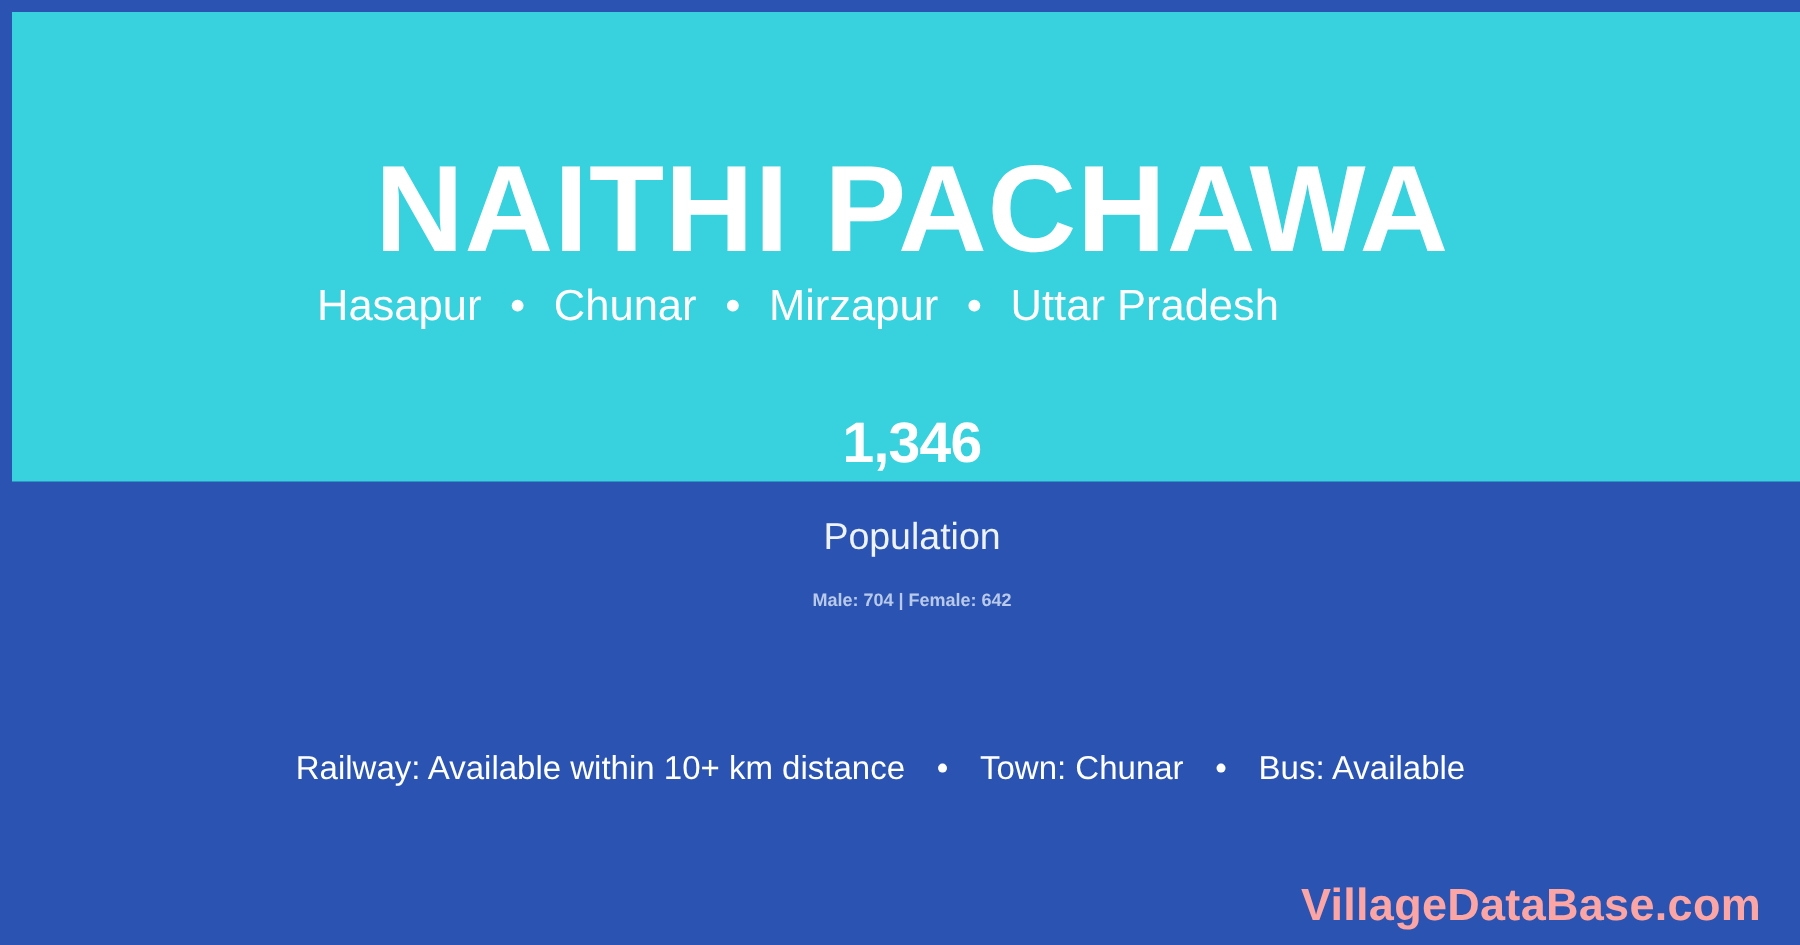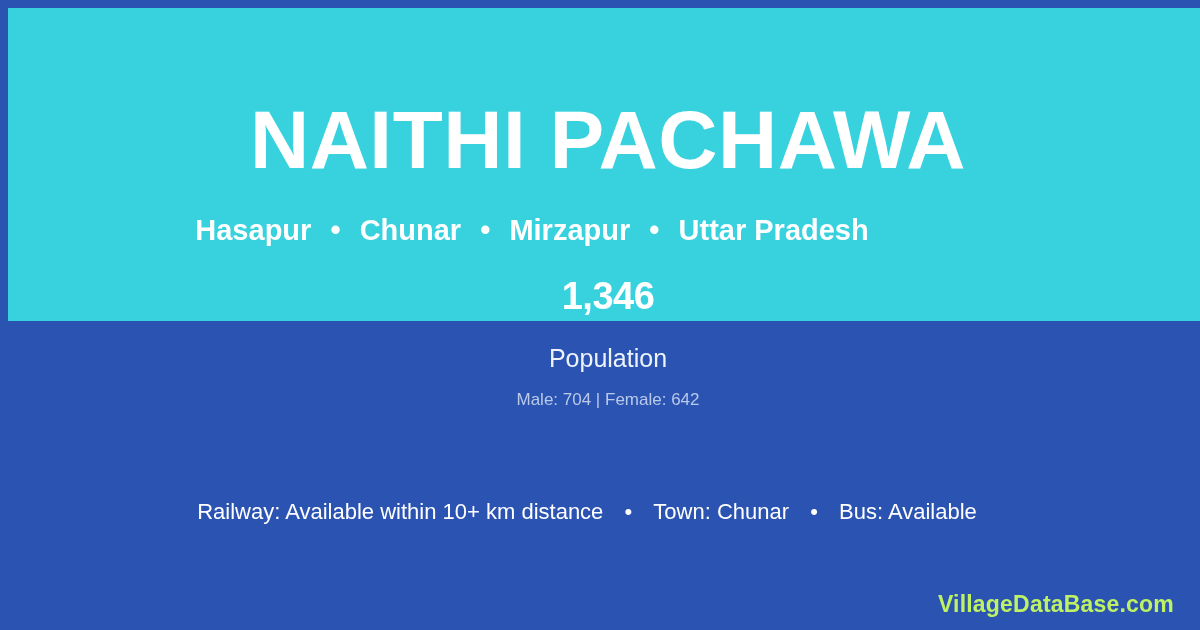--- a/index.html
+++ b/index.html
@@ -52,13 +52,13 @@
   
   .subtitle {
     position: absolute;
-    top: 200px;
+    top: 174px;
     left: 0;
     width: 1048px;
     text-align: center;
     font-size: 29px;
     line-height: 36px;
-    font-weight: 700;
+    font-weight: 400;
     color: #ffffff;
     white-space: nowrap;
   }

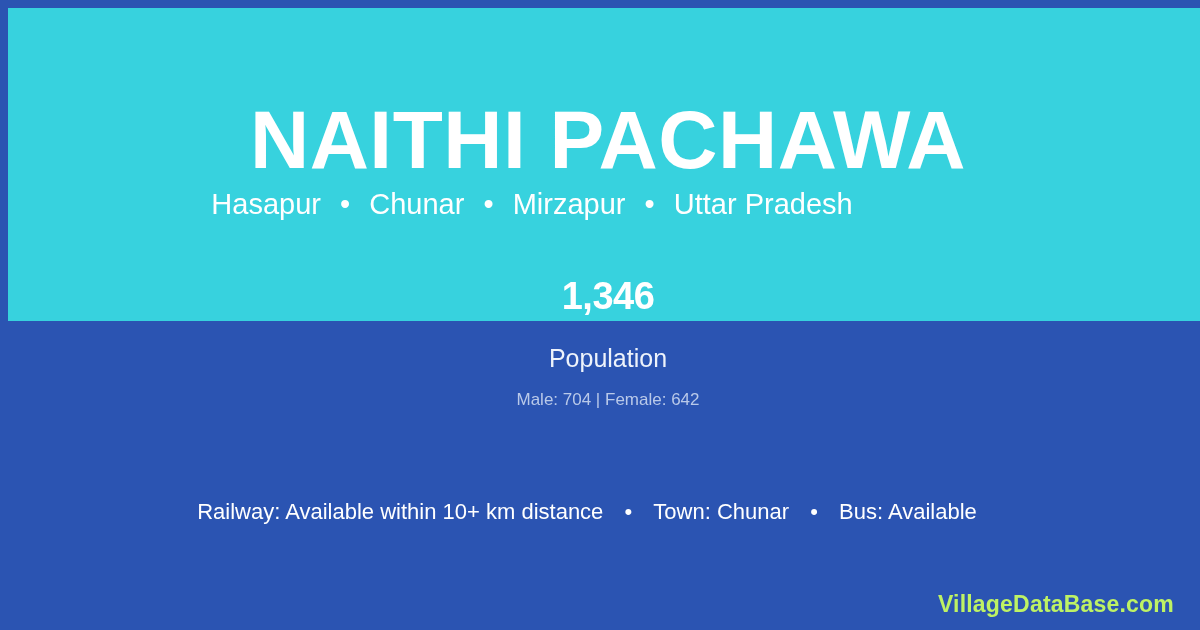--- a/index.html
+++ b/index.html
@@ -99,9 +99,9 @@
   }
   .stat-sub {
     margin-top: 9px;
-    font-size: 17px;
+    font-size: 12px;
     line-height: 20px;
-    font-weight: 400;
+    font-weight: 700;
     color: #b9c9e9;
     white-space: nowrap;
   }

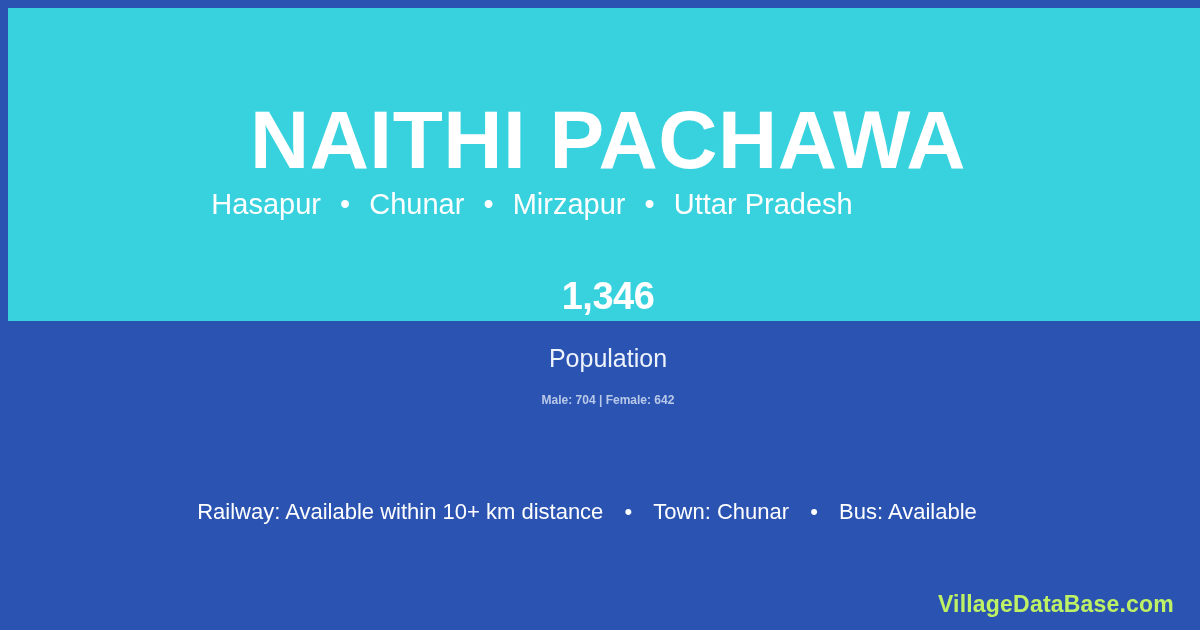--- a/index.html
+++ b/index.html
@@ -130,10 +130,10 @@
     position: absolute;
     right: 30px;
     bottom: 16px;
-    font-size: 23px;
+    font-size: 30px;
     line-height: 28px;
     font-weight: 700;
-    color: #bef264;
+    color: #fca5a5;
     letter-spacing: 0.2px;
     white-space: nowrap;
   }

